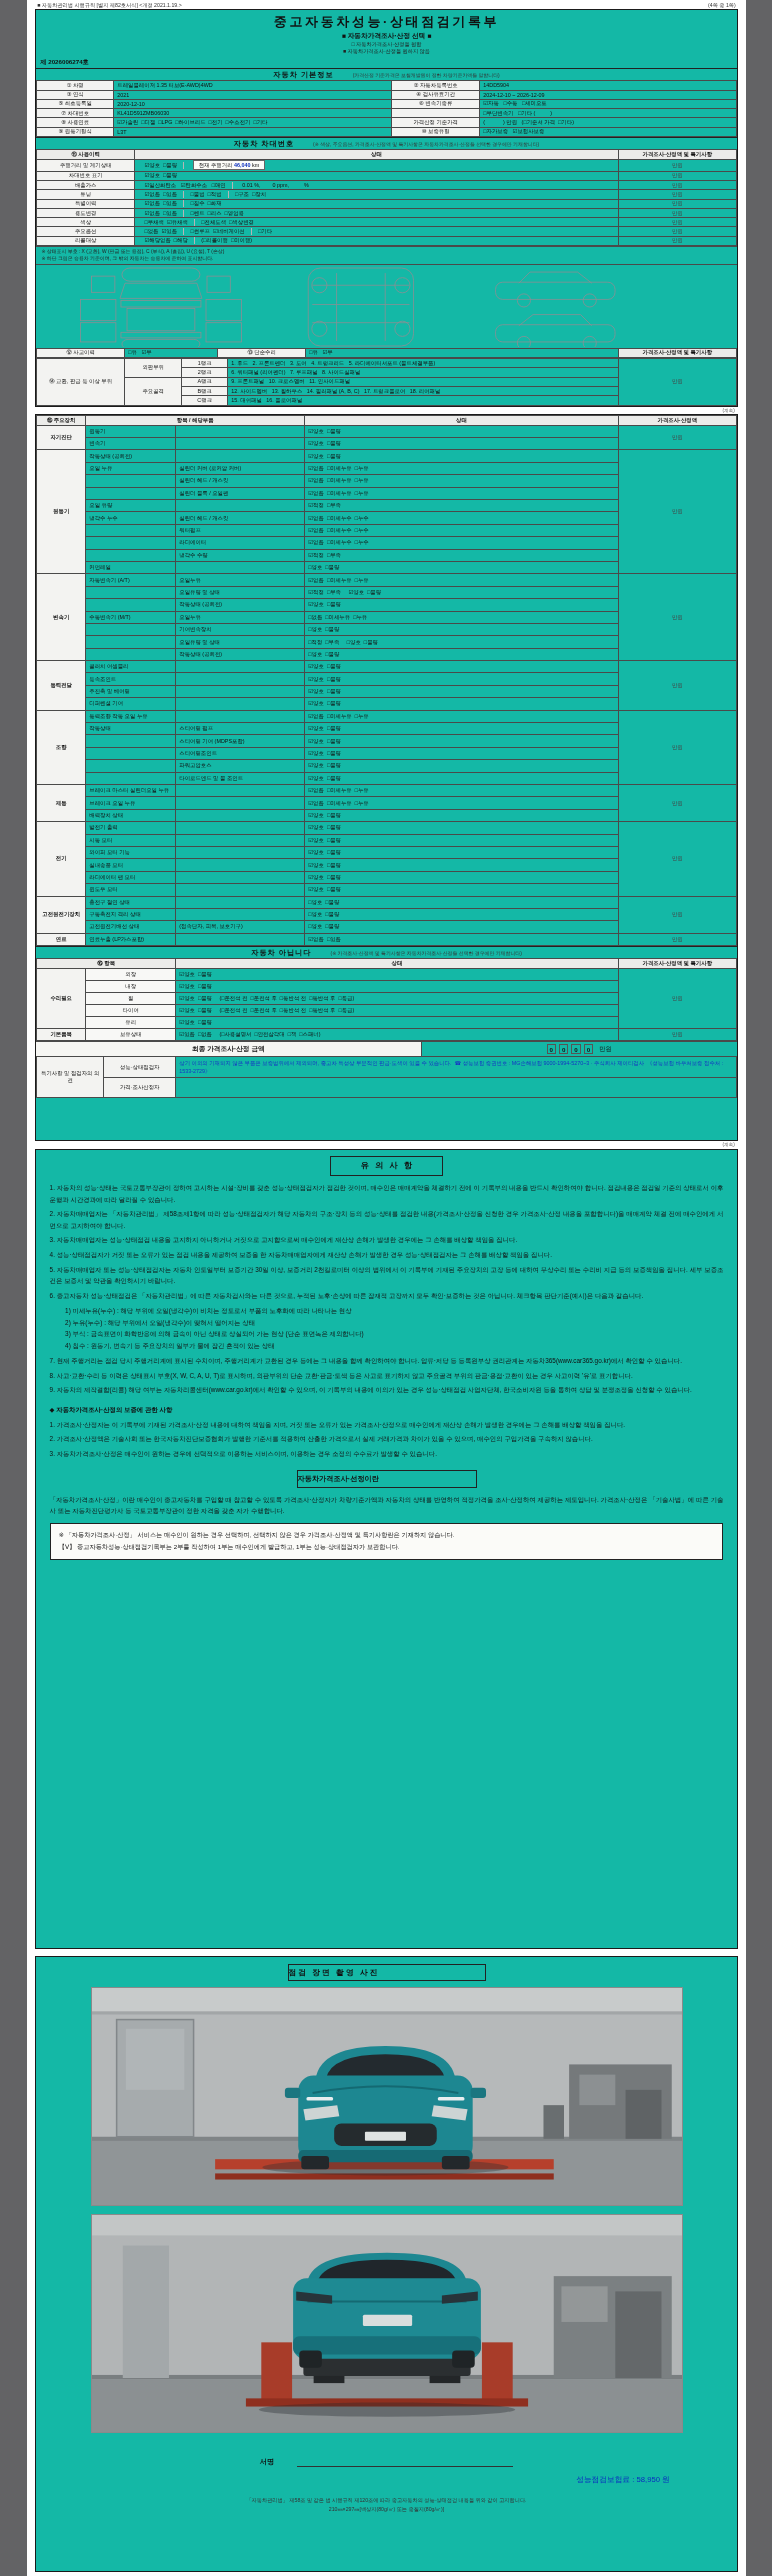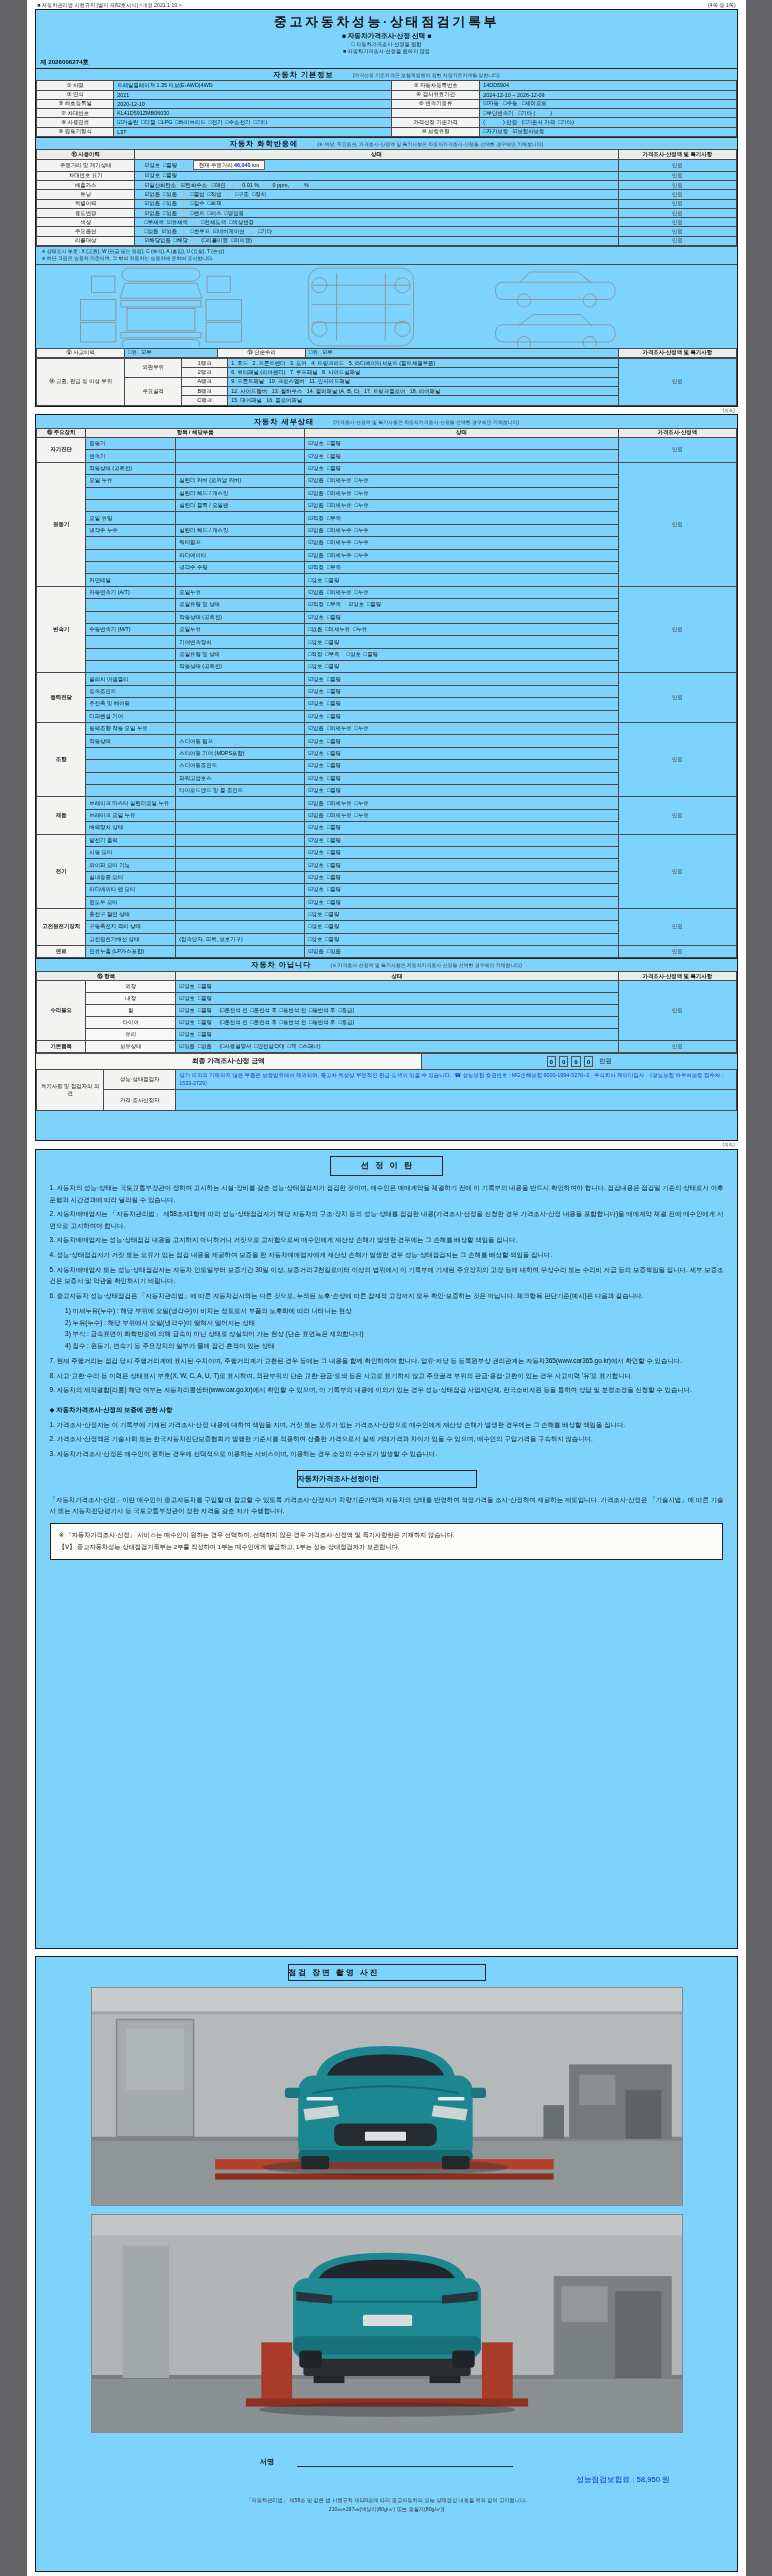--- a/index.html
+++ b/index.html
@@ -7,7 +7,7 @@
   body{height:2576px;font-family:"Liberation Sans","DejaVu Sans",sans-serif;color:#111;overflow:hidden}
   .sheet{position:relative;width:719px;height:2576px;margin:0 auto;background:#fff;padding:1px 8.2px 0}
   .top-row{display:flex;justify-content:space-between;font-size:5.2px;color:#333;padding:1px 2.1px;height:8.2px}
-  .box{border:1px solid #1b1b1b;background:#7dd3fc;overflow:hidden}
+  .box{border:1px solid #1b1b1b;background:#14b8a6;overflow:hidden}
   .box1{height:398px}
   .box2{height:727px}
   .box3{height:800px;padding:5.2px 13.4px;font-size:6.4px;line-height:1.75}

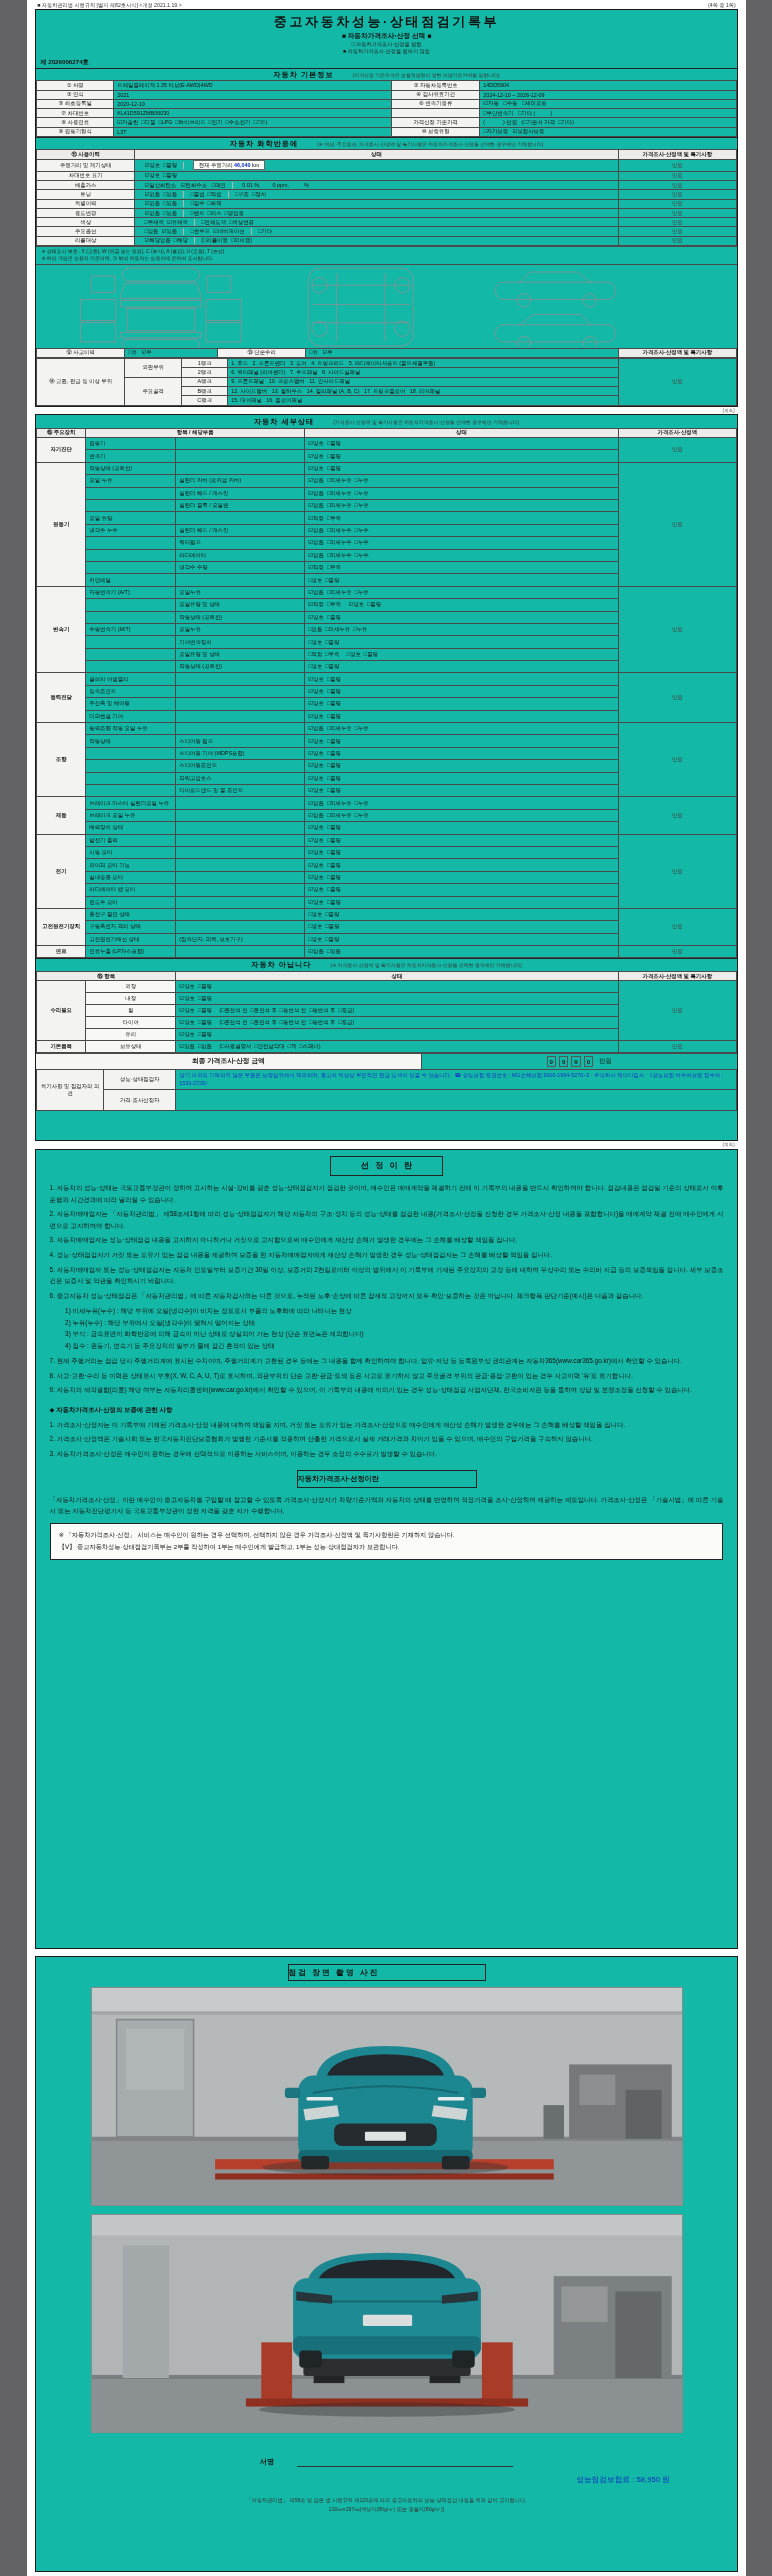--- a/index.html
+++ b/index.html
@@ -142,7 +142,7 @@
     </table>
 
     <div class="sec-row">
-      <span class="sec-title">자동차 화학반응에</span>
+      <span class="sec-title">자동차 차대번호</span>
       <span class="sec-note">(※ 색상, 주요옵션, 가격조사·산정액 및 특기사항은 자동차가격조사·산정을 선택한 경우에만 기재합니다)</span>
     </div>
     <table class="tbl overall-tbl">

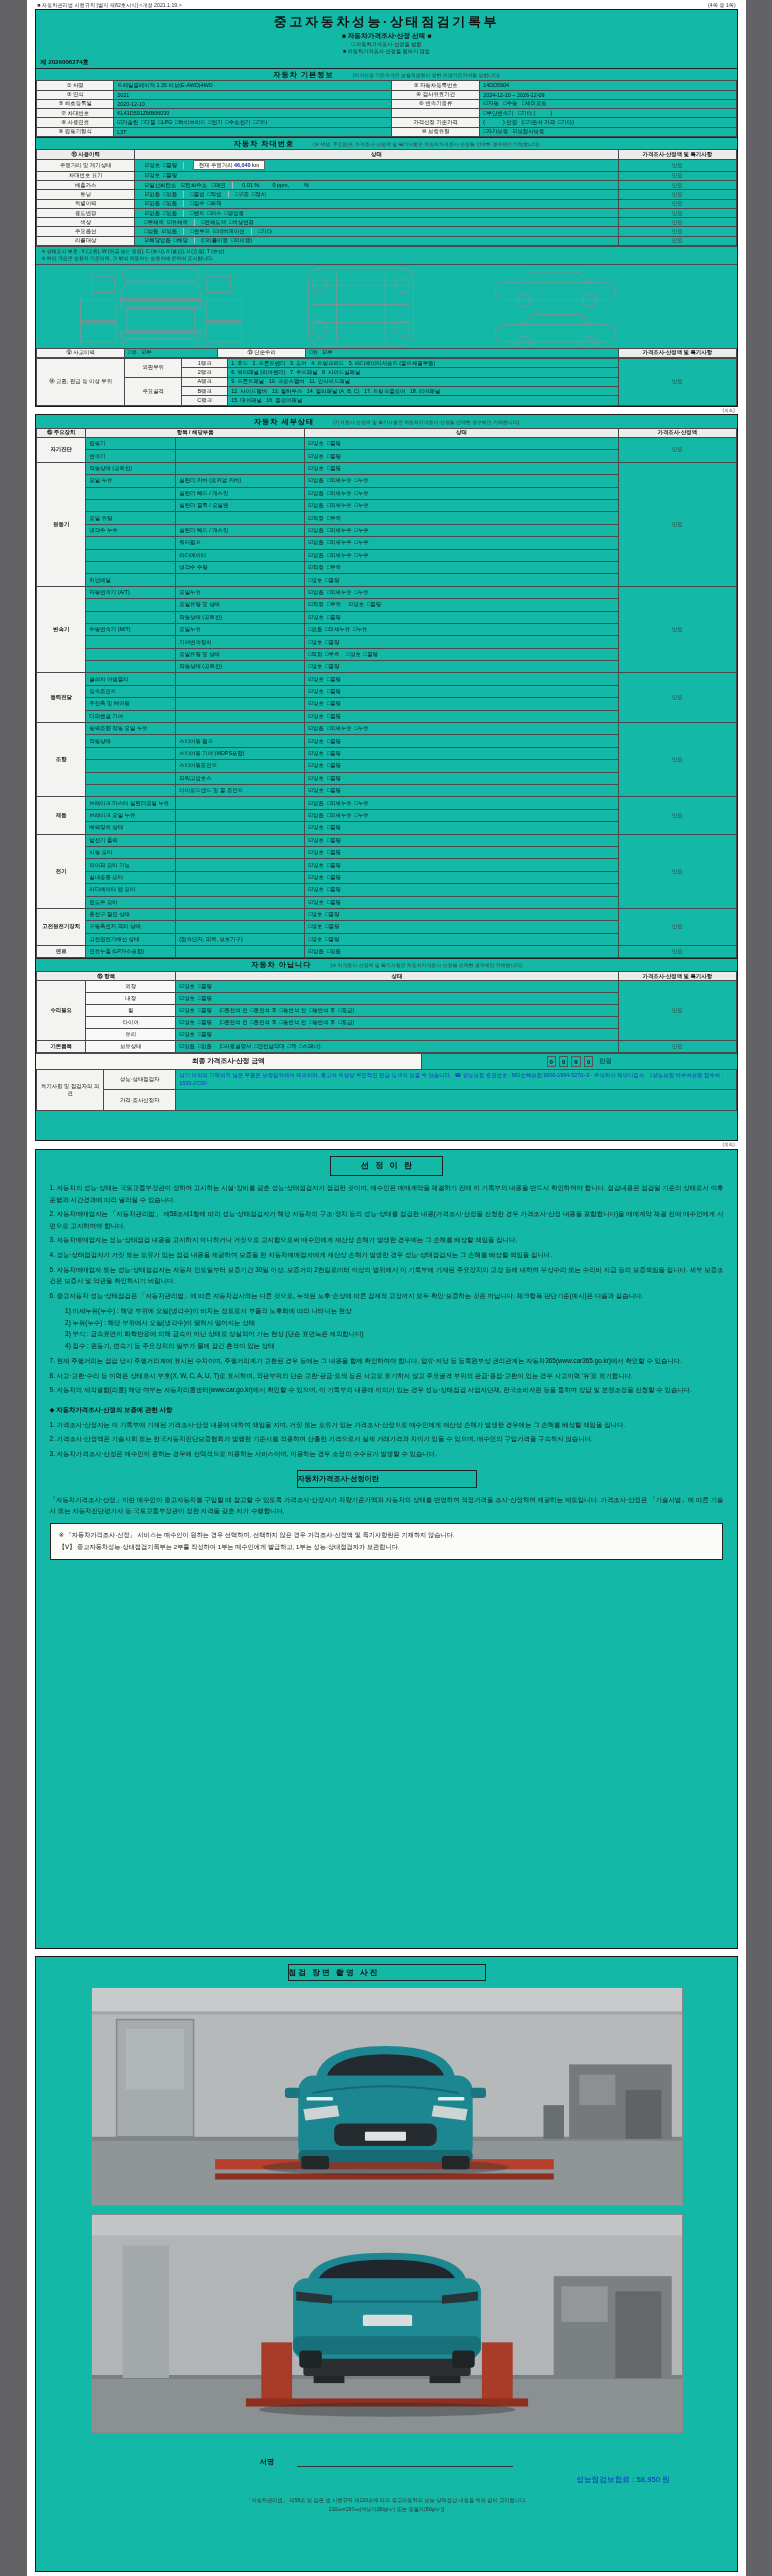--- a/index.html
+++ b/index.html
@@ -314,10 +314,6 @@
   <div class="gap-note">(계속)</div>
 
   <section class="box box2">
-    <div class="sec-row" style="border-top:none">
-      <span class="sec-title">자동차 세부상태</span>
-      <span class="sec-note">(가격조사·산정액 및 특기사항은 자동차가격조사·산정을 선택한 경우에만 기재합니다)</span>
-    </div>
     <table class="tbl detail-tbl">
       <colgroup>
           <col style="width:49px">

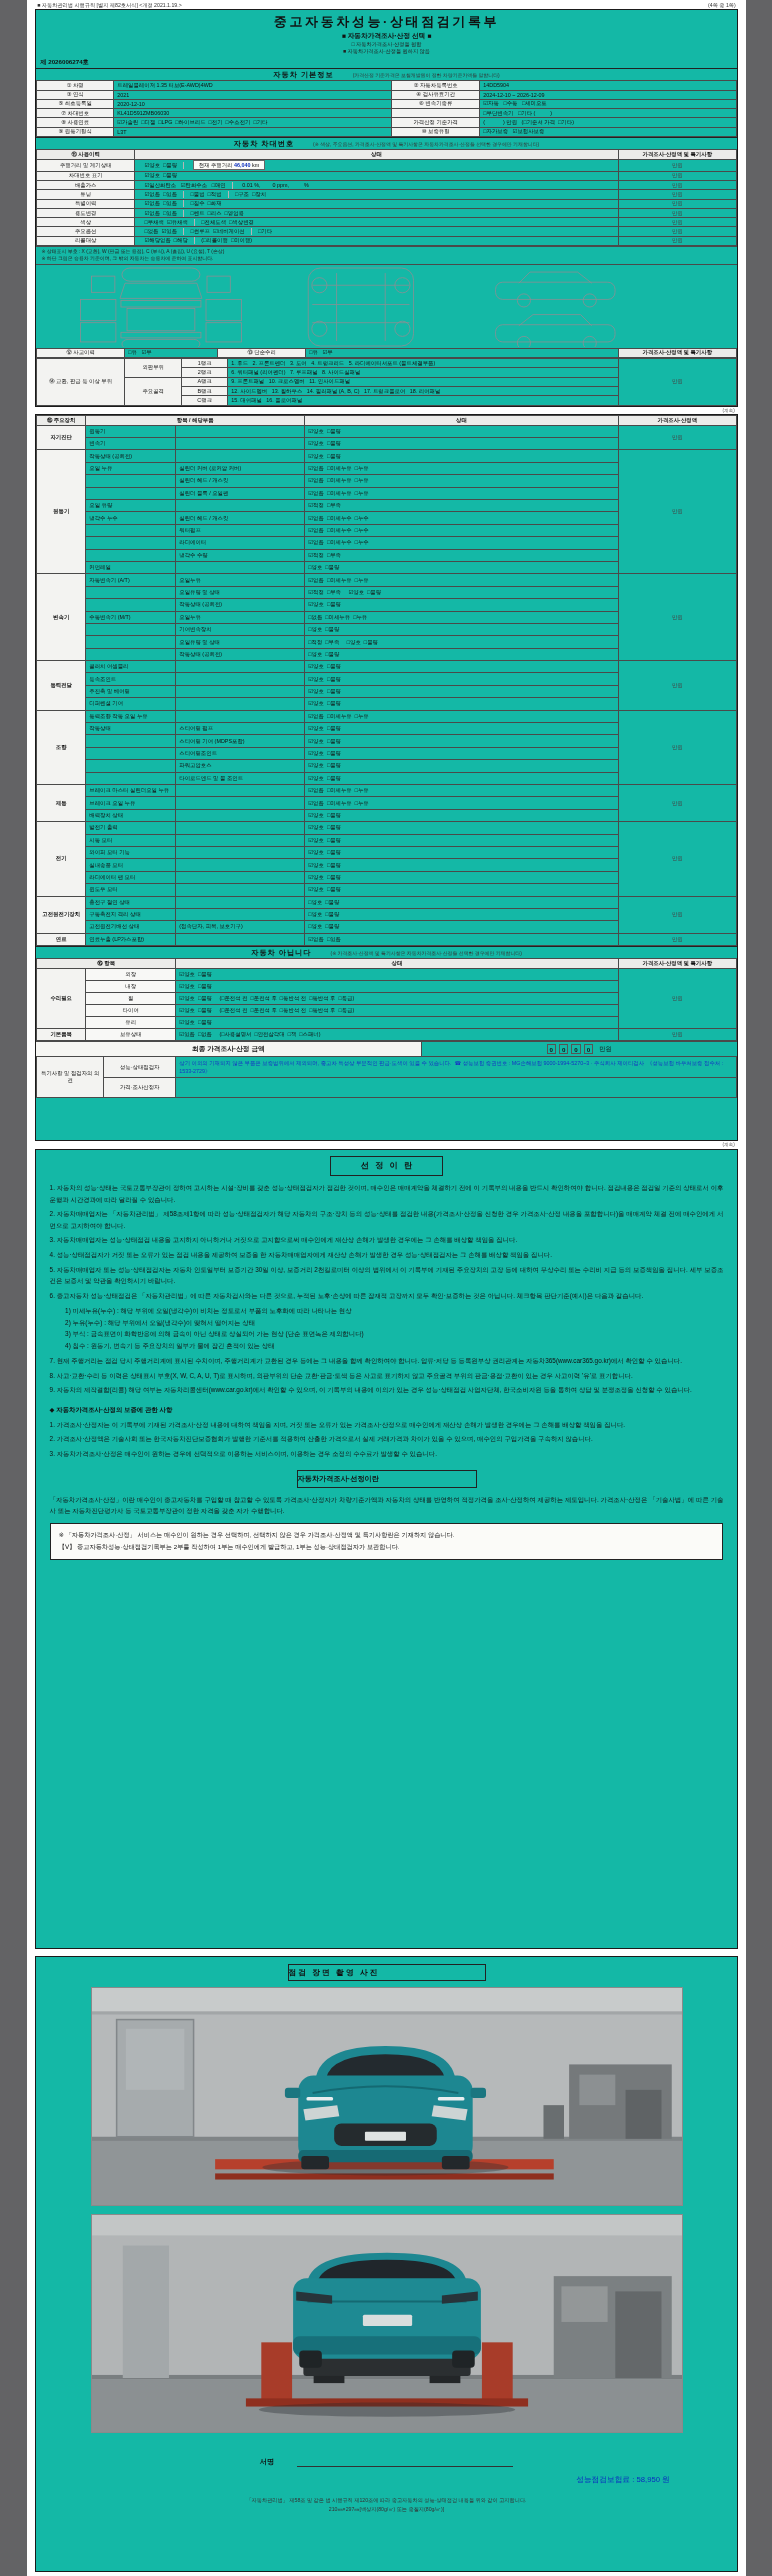--- a/index.html
+++ b/index.html
@@ -646,7 +646,7 @@
   <div class="gap-note">(계속)</div>
 
   <section class="box box3">
-    <div class="notice-title">선정이란</div>
+    <div class="notice-title">유의사항</div>
     <div id="notice-a">
         <div class="n-item">1. 자동차의 성능·상태는 국토교통부장관이 정하여 고시하는 시설·장비를 갖춘 성능·상태점검자가 점검한 것이며, 매수인은 매매계약을 체결하기 전에 이 기록부의 내용을 반드시 확인하여야 합니다. 점검내용은 점검일 기준의 상태로서 이후 운행과 시간경과에 따라 달라질 수 있습니다.</div>
         <div class="n-item">2. 자동차매매업자는 「자동차관리법」 제58조제1항에 따라 성능·상태점검자가 해당 자동차의 구조·장치 등의 성능·상태를 점검한 내용(가격조사·산정을 신청한 경우 가격조사·산정 내용을 포함합니다)을 매매계약 체결 전에 매수인에게 서면으로 고지하여야 합니다.</div>

